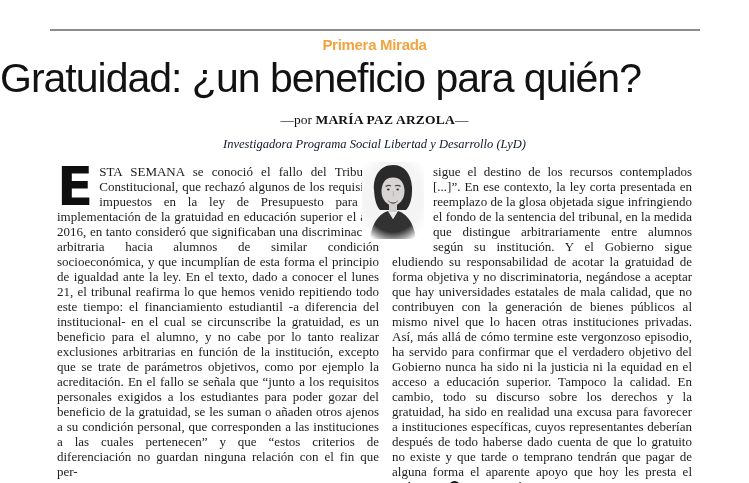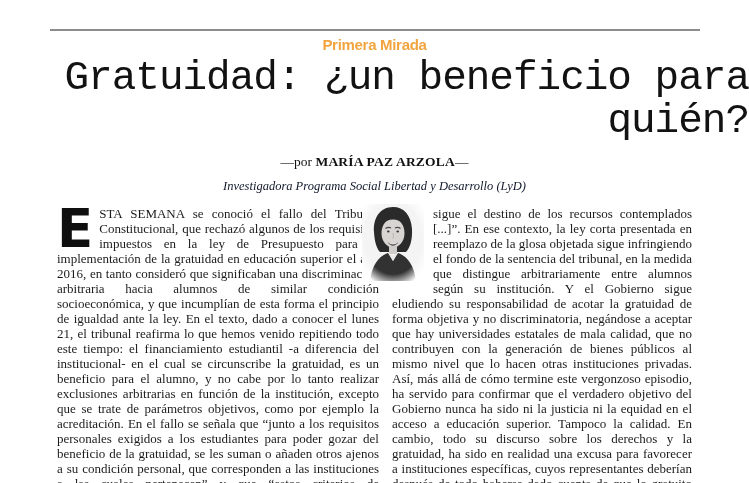--- a/index.html
+++ b/index.html
@@ -26,8 +26,8 @@
     color:#f2a43f;
   }
   .title {
-    text-align:right;
-    font-family:Liberation Mono, monospace;
+    text-align:left;
+    font-family:Liberation Sans, sans-serif;
     font-weight:normal;
     font-size:41px;
     letter-spacing:-1px;

